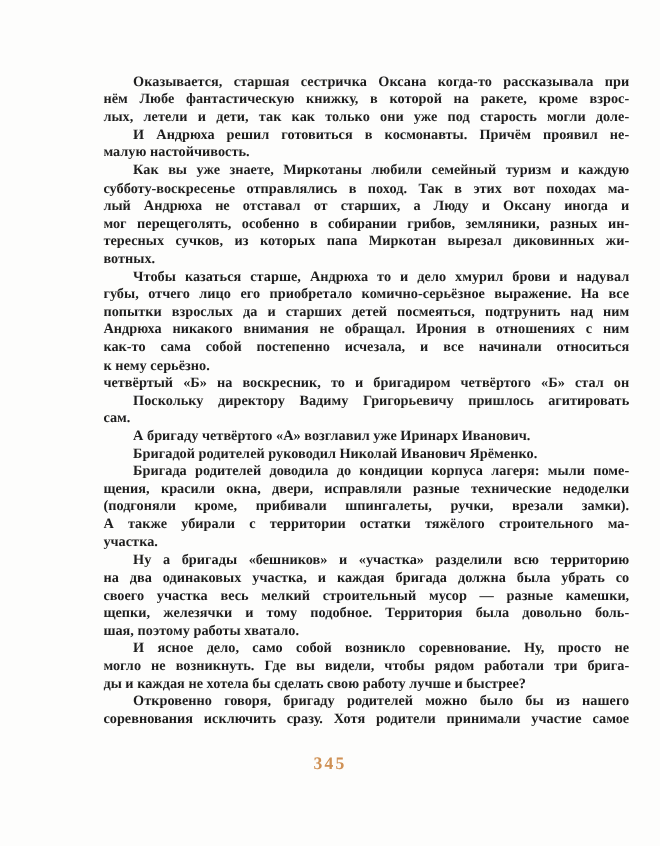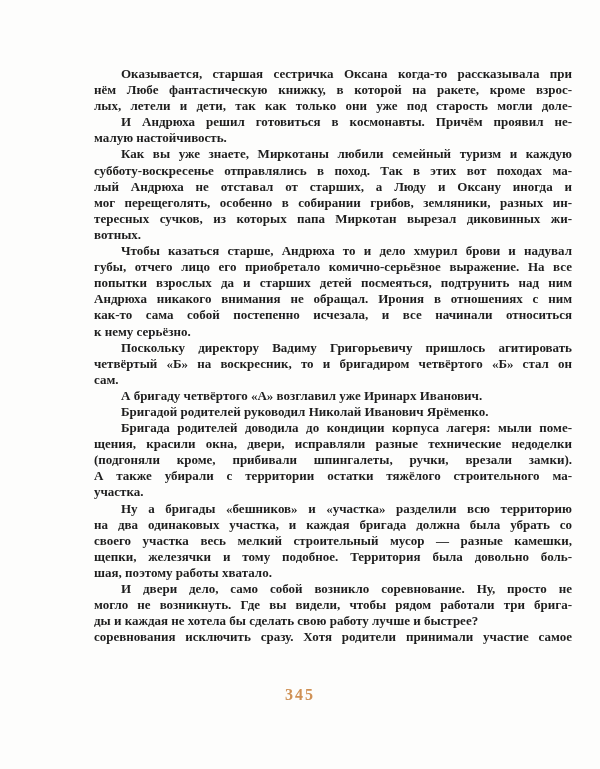--- a/index.html
+++ b/index.html
@@ -69,8 +69,8 @@
       <div class="line">Андрюха никакого внимания не обращал. Ирония в отношениях с ним</div>
       <div class="line">как-то сама собой постепенно исчезала, и все начинали относиться</div>
       <div class="line end">к нему серьёзно.</div>
+      <div class="line">четвёртый «Б» на воскресник, то и бригадиром четвёртого «Б» стал он</div>
       <div class="line indent">Поскольку директору Вадиму Григорьевичу пришлось агитировать</div>
-      <div class="line">четвёртый «Б» на воскресник, то и бригадиром четвёртого «Б» стал он</div>
       <div class="line end">сам.</div>
       <div class="line indent end">А бригаду четвёртого «А» возглавил уже Иринарх Иванович.</div>
       <div class="line indent end">Бригадой родителей руководил Николай Иванович Ярёменко.</div>

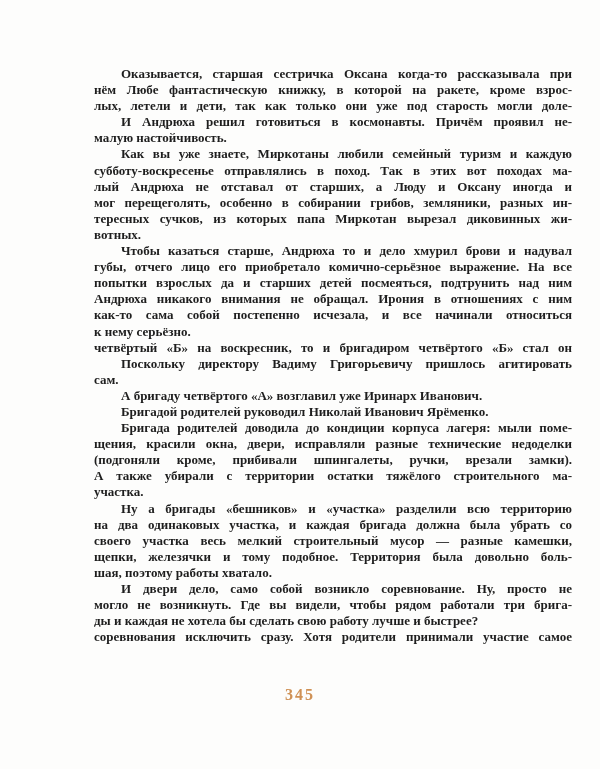--- a/index.html
+++ b/index.html
@@ -84,7 +84,7 @@
       <div class="line">своего участка весь мелкий строительный мусор — разные камешки,</div>
       <div class="line">щепки, железячки и тому подобное. Территория была довольно боль-</div>
       <div class="line end">шая, поэтому работы хватало.</div>
-      <div class="line indent">И двери дело, само собой возникло соревнование. Ну, просто не</div>
+      <div class="line indent">И ясное дело, само собой возникло соревнование. Ну, просто не</div>
       <div class="line">могло не возникнуть. Где вы видели, чтобы рядом работали три брига-</div>
       <div class="line end">ды и каждая не хотела бы сделать свою работу лучше и быстрее?</div>
       <div class="line">соревнования исключить сразу. Хотя родители принимали участие самое</div>

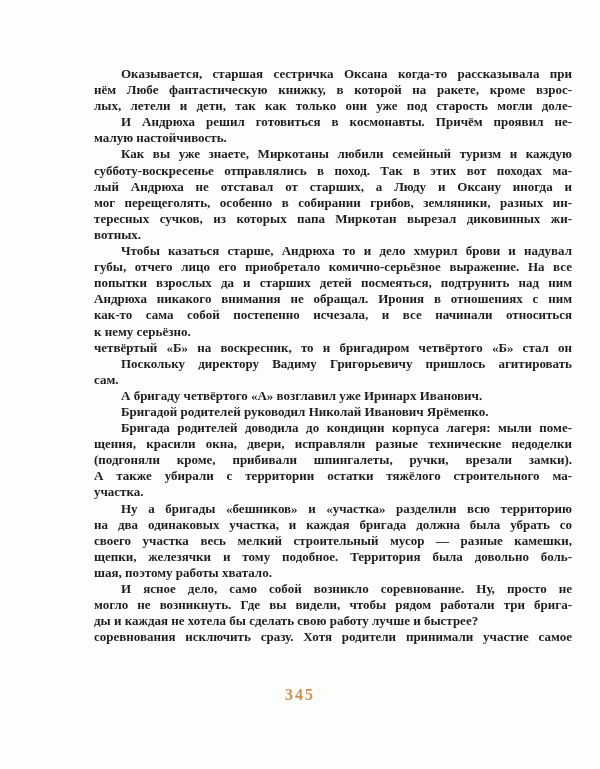--- a/index.html
+++ b/index.html
@@ -87,6 +87,7 @@
       <div class="line indent">И ясное дело, само собой возникло соревнование. Ну, просто не</div>
       <div class="line">могло не возникнуть. Где вы видели, чтобы рядом работали три брига-</div>
       <div class="line end">ды и каждая не хотела бы сделать свою работу лучше и быстрее?</div>
+      <div class="line indent">Откровенно говоря, бригаду родителей можно было бы из нашего</div>
       <div class="line">соревнования исключить сразу. Хотя родители принимали участие самое</div>
     </div>
   <div class="page-number" style="color: rgb(207, 145, 85);">345</div>

